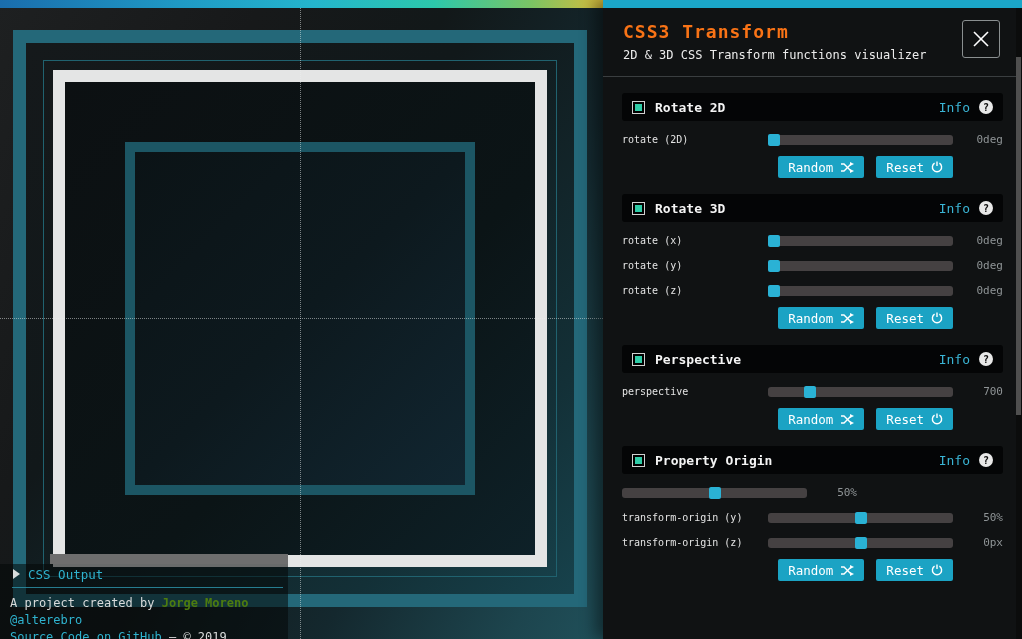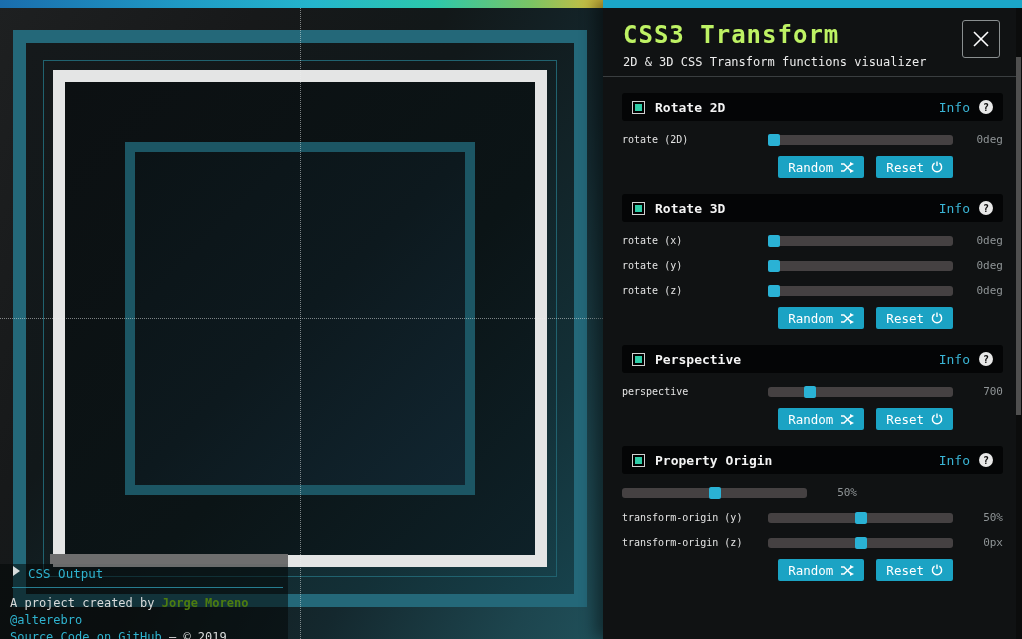--- a/index.html
+++ b/index.html
@@ -44,7 +44,7 @@
   .panel-topbar { position:absolute; left:0; top:0; width:100%; height:8px; background:#1ba6c8; }
   .panel-header { position:absolute; left:0; top:8px; width:100%; height:69px;
     border-bottom:1px solid #3a3e40; padding:13px 20px 0 20px; }
-  .panel-title { color:#bef264; font-weight:bold; font-size:24px; letter-spacing:1px; }
+  .panel-title { color:#f97316; font-weight:bold; font-size:18px; letter-spacing:1px; }
   .panel-subtitle { color:#ededed; font-size:12px; margin-top:6px; }
   .close-btn { position:absolute; right:22px; top:12px; width:38px; height:38px; background:transparent;
     border:1.5px solid #8a8f90; border-radius:3px; display:flex; align-items:center; justify-content:center; cursor:pointer; }

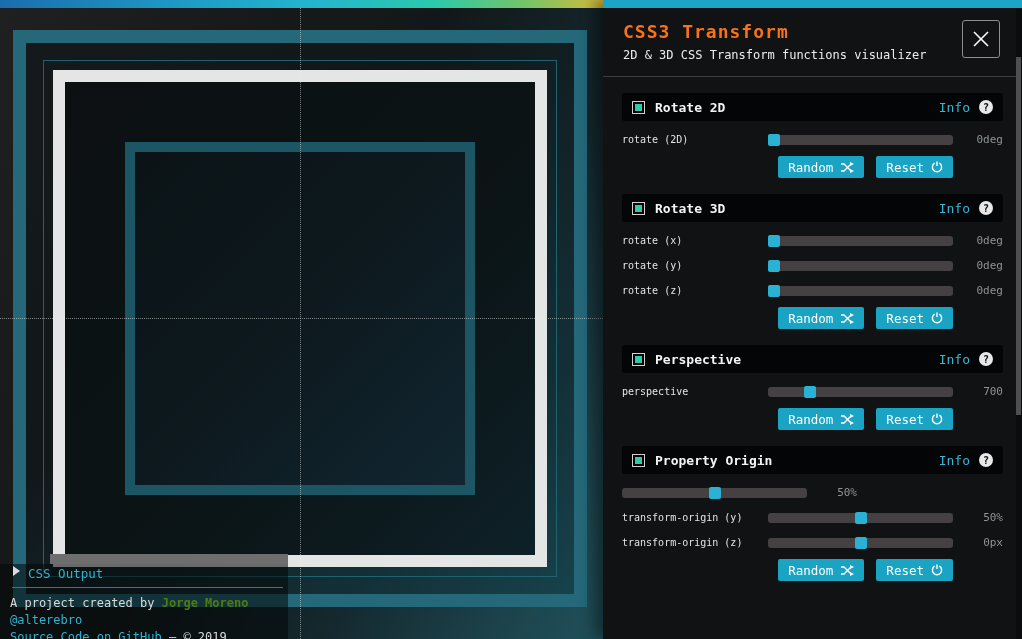--- a/index.html
+++ b/index.html
@@ -28,7 +28,7 @@
   
   .output-handle { position:absolute; left:50px; top:554px; width:238px; height:10px; background:#6e6e6e; }
   .output-overlay { position:absolute; left:0; top:564px; width:288px; height:75px; background:rgba(4,7,8,.55); }
-  .output-toggle { position:absolute; left:13px; top:566px; height:16px; display:flex; cursor:pointer; }
+  .output-toggle { position:absolute; left:13px; top:566px; height:16px; display:flex; align-items:center; cursor:pointer; }
   .tri-right { width:0; height:0; border-left:7px solid #d8dcdc; border-top:5px solid transparent;
     border-bottom:5px solid transparent; margin-right:8px; }
   .output-label { color:#2fb3cf; font-size:12.5px; }

